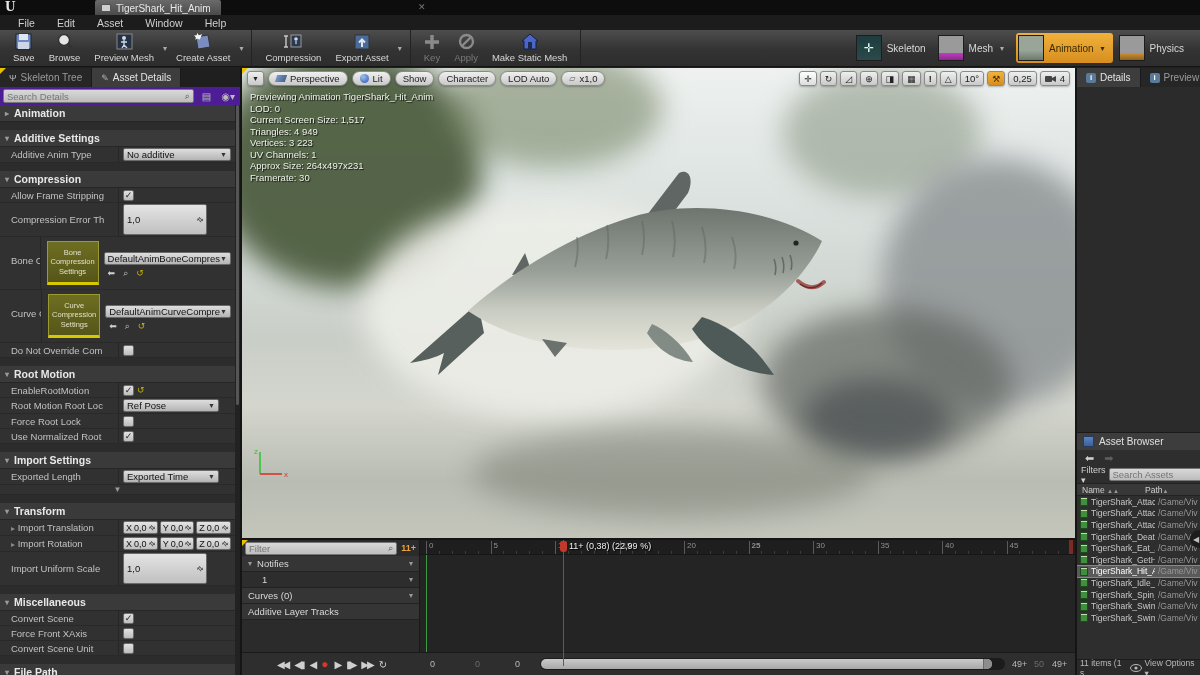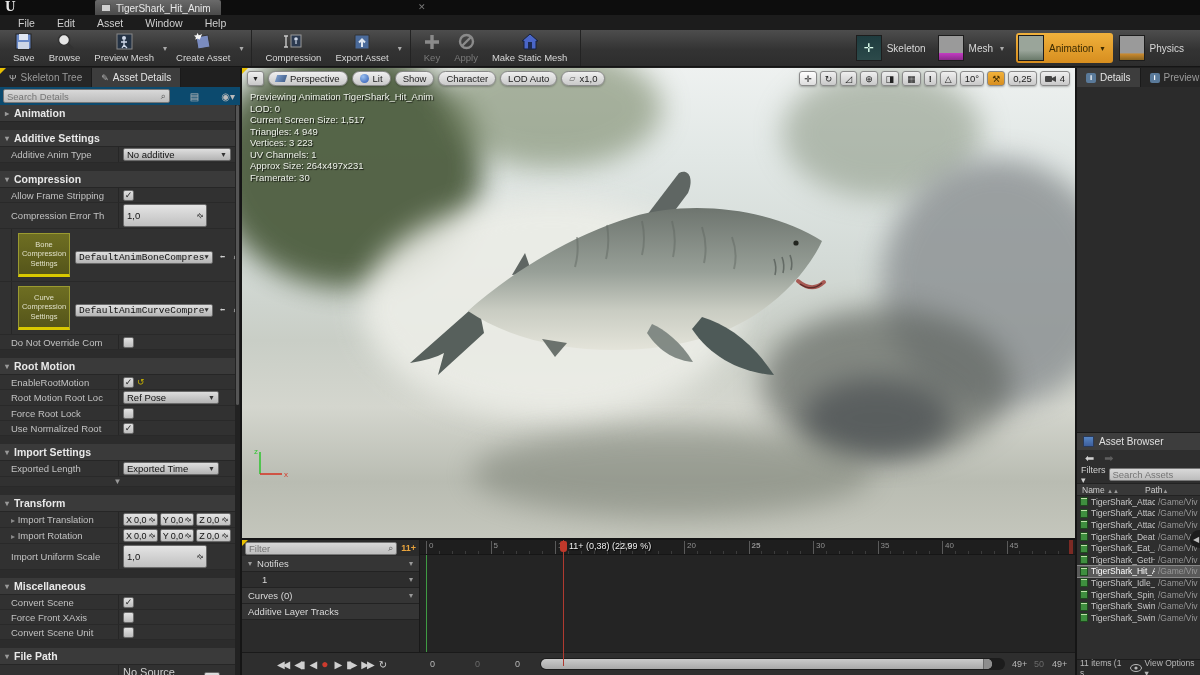--- a/index.html
+++ b/index.html
@@ -46,7 +46,7 @@
 
   
   .left-panel { position:absolute; top:68px; left:0; width:242px; bottom:0; background:#2c2c2c; border-right:2px solid #151515; overflow:hidden; }
-  .search-row { height:18px; display:flex; align-items:center; gap:18px; padding:2px 3px; background:#0c4a6e; }
+  .search-row { height:18px; display:flex; align-items:center; gap:6px; padding:2px 3px; background:#4c1d95; }
   .search-box { flex:1; height:14px; background:linear-gradient(#d8d8d8,#bdbdbd); border:1px solid #777; border-radius:2px; display:flex; align-items:center; padding:0 3px; }
   .search-box input { flex:1; border:none; background:transparent; font-size:9.5px; color:#333; outline:none; font-family:"Liberation Sans",sans-serif; }
   .mini-ico { color:#444; font-size:9px; }

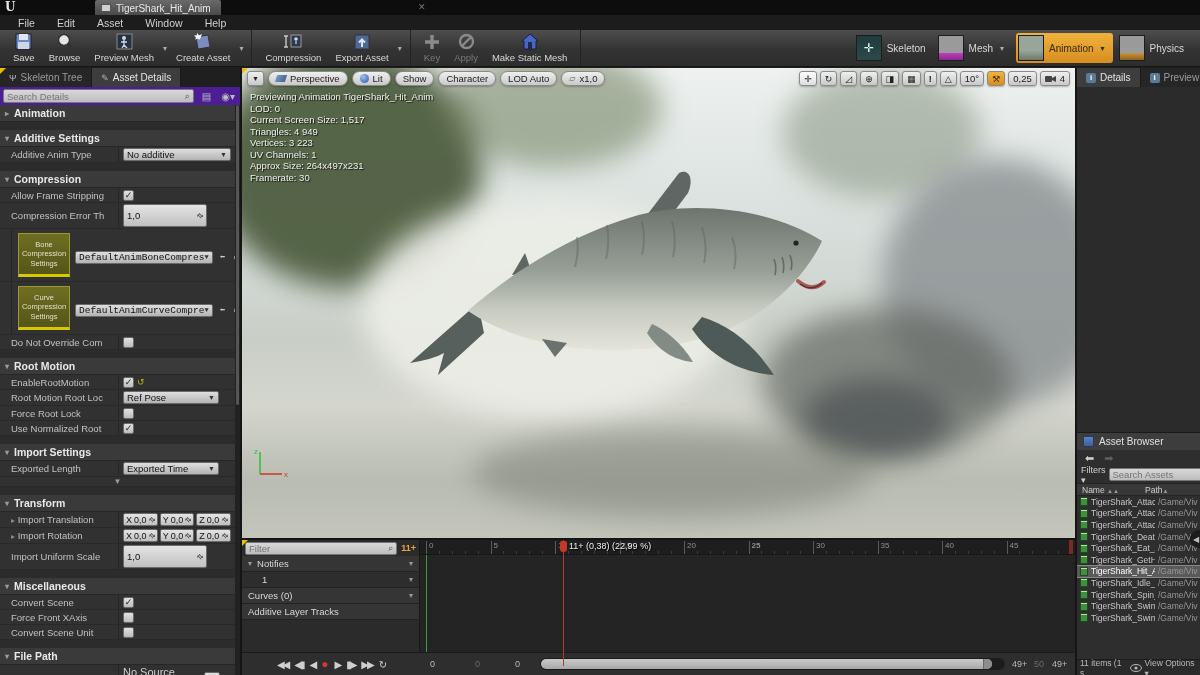--- a/index.html
+++ b/index.html
@@ -62,7 +62,7 @@
   .checkbox.unchecked { color:transparent; }
   .dropdown { flex:1; height:13px; background:linear-gradient(#dedede,#b4b4b4); border:1px solid #6a6a6a; border-radius:2px; color:#111; font-size:9.5px; display:flex; align-items:center; padding:0 3px; white-space:nowrap; overflow:hidden; }
   .dropdown .dd-caret { margin-left:auto; font-size:7px; color:#333; }
-  .numfield { height:23px; background:linear-gradient(#e4e4e4,#c0c0c0); border:1px solid #6a6a6a; border-radius:2px; color:#111; font-size:9.5px; display:flex; align-items:center; padding:0 3px; flex:1; }
+  .numfield { height:31px; background:linear-gradient(#e4e4e4,#c0c0c0); border:1px solid #6a6a6a; border-radius:2px; color:#111; font-size:9.5px; display:flex; align-items:center; padding:0 3px; flex:1; }
   .numfield .spin { margin-left:auto; font-size:7px; color:#333; transform:rotate(45deg); }
   .reset-ico { color:#c8b400; font-size:9px; }
   .tallrow { min-height:50px; align-items:flex-start; }

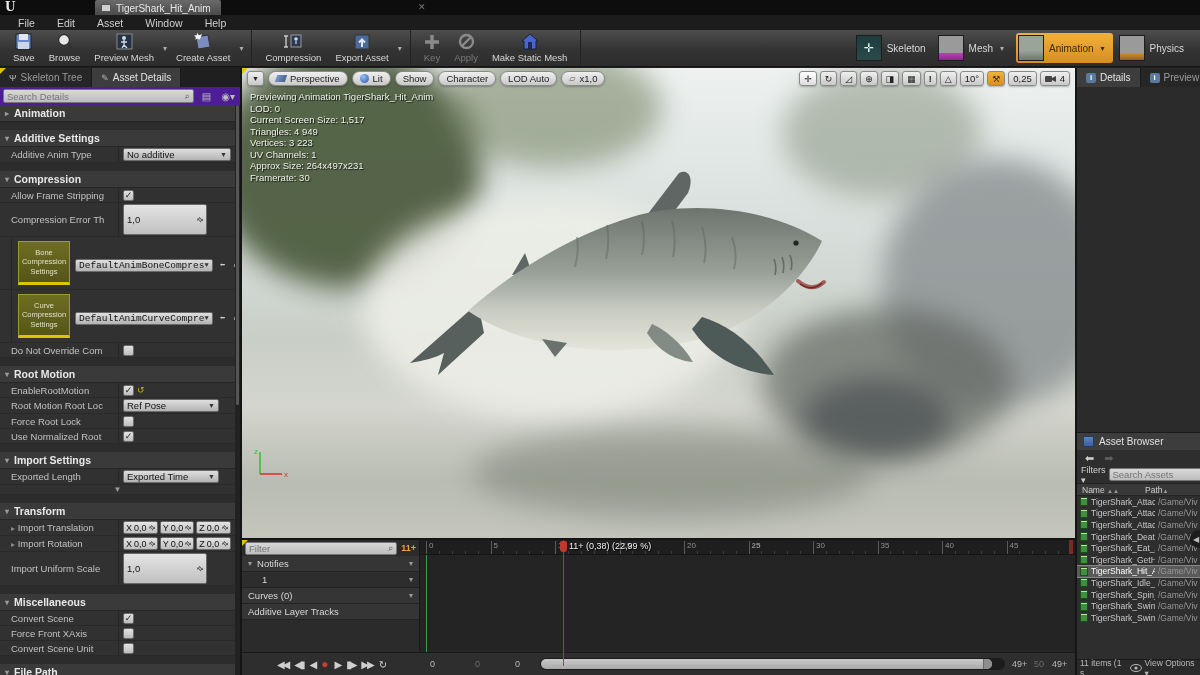--- a/index.html
+++ b/index.html
@@ -68,7 +68,7 @@
   .tallrow { min-height:50px; align-items:flex-start; }
   .tallrow .plabel { padding-top:18px; }
   .obj-thumb { width:52px; height:44px; margin:3px 2px; background:linear-gradient(#6e6e22,#55551a); border:1px solid #9a9a30; border-bottom:3px solid #d8c800; color:#e0e0c8; font-size:7.5px; text-align:center; display:flex; flex-direction:column; justify-content:center; line-height:1.25; }
-  .obj-right { flex:1; display:flex; flex-direction:row; gap:3px; padding-top:4px;font-family:Liberation Mono, monospace; }
+  .obj-right { flex:1; display:flex; flex-direction:column; gap:3px; padding-top:4px; }
   .obj-icons { display:flex; gap:8px; padding-left:4px; align-items:center; }
   .obj-icons .oi { color:#cfcfcf; font-size:9px; }
   .expander-row { height:10px; background:#313131; display:flex; align-items:center; justify-content:center; color:#9a9a9a; font-size:8px; border-bottom:1px solid #292929; }

